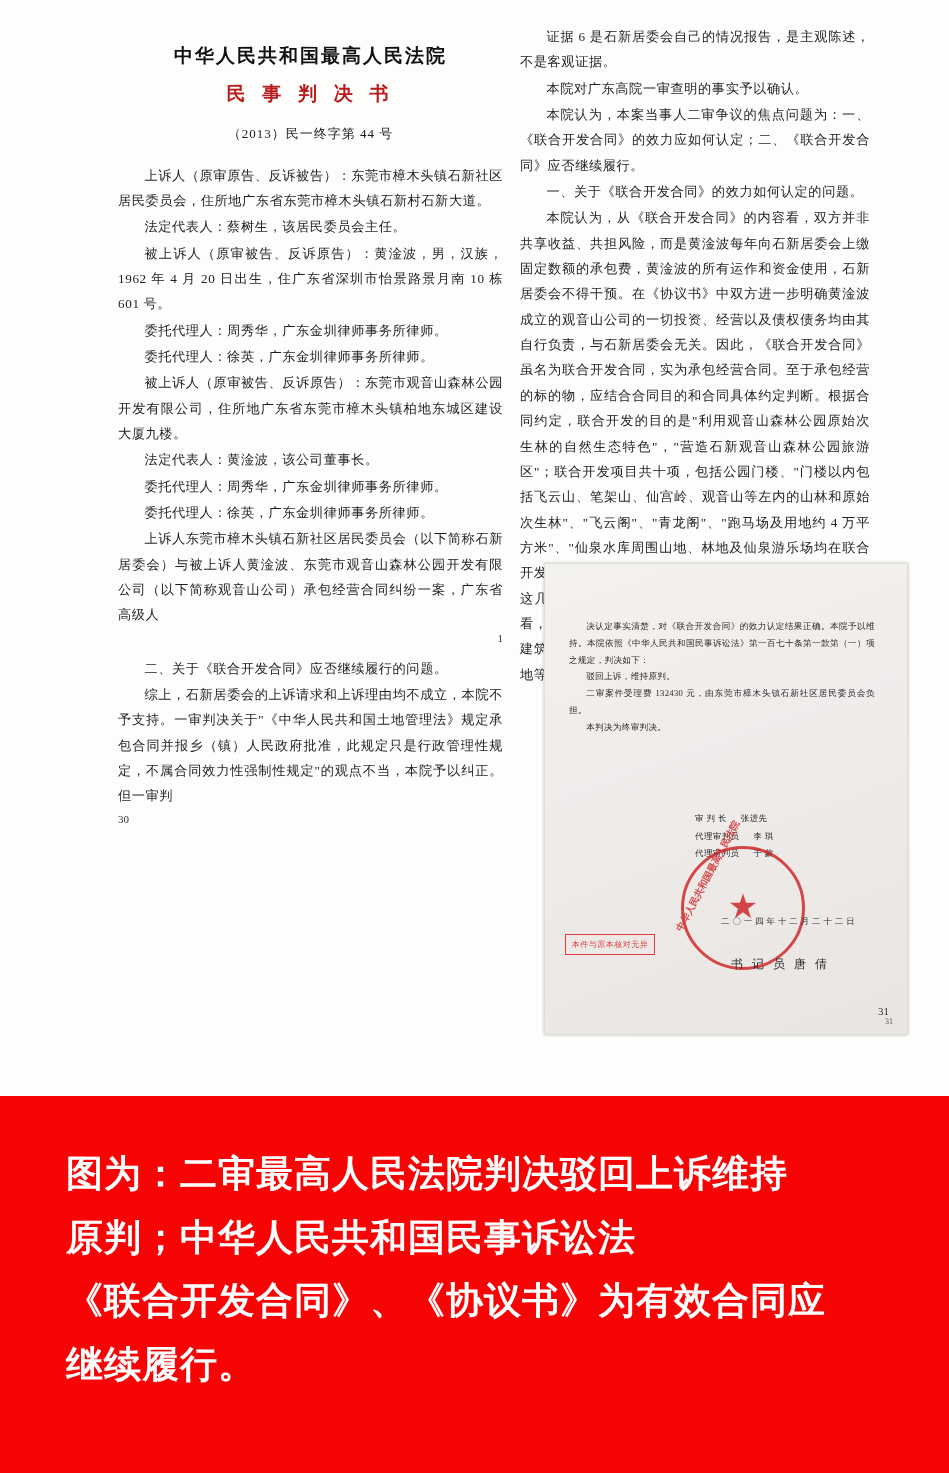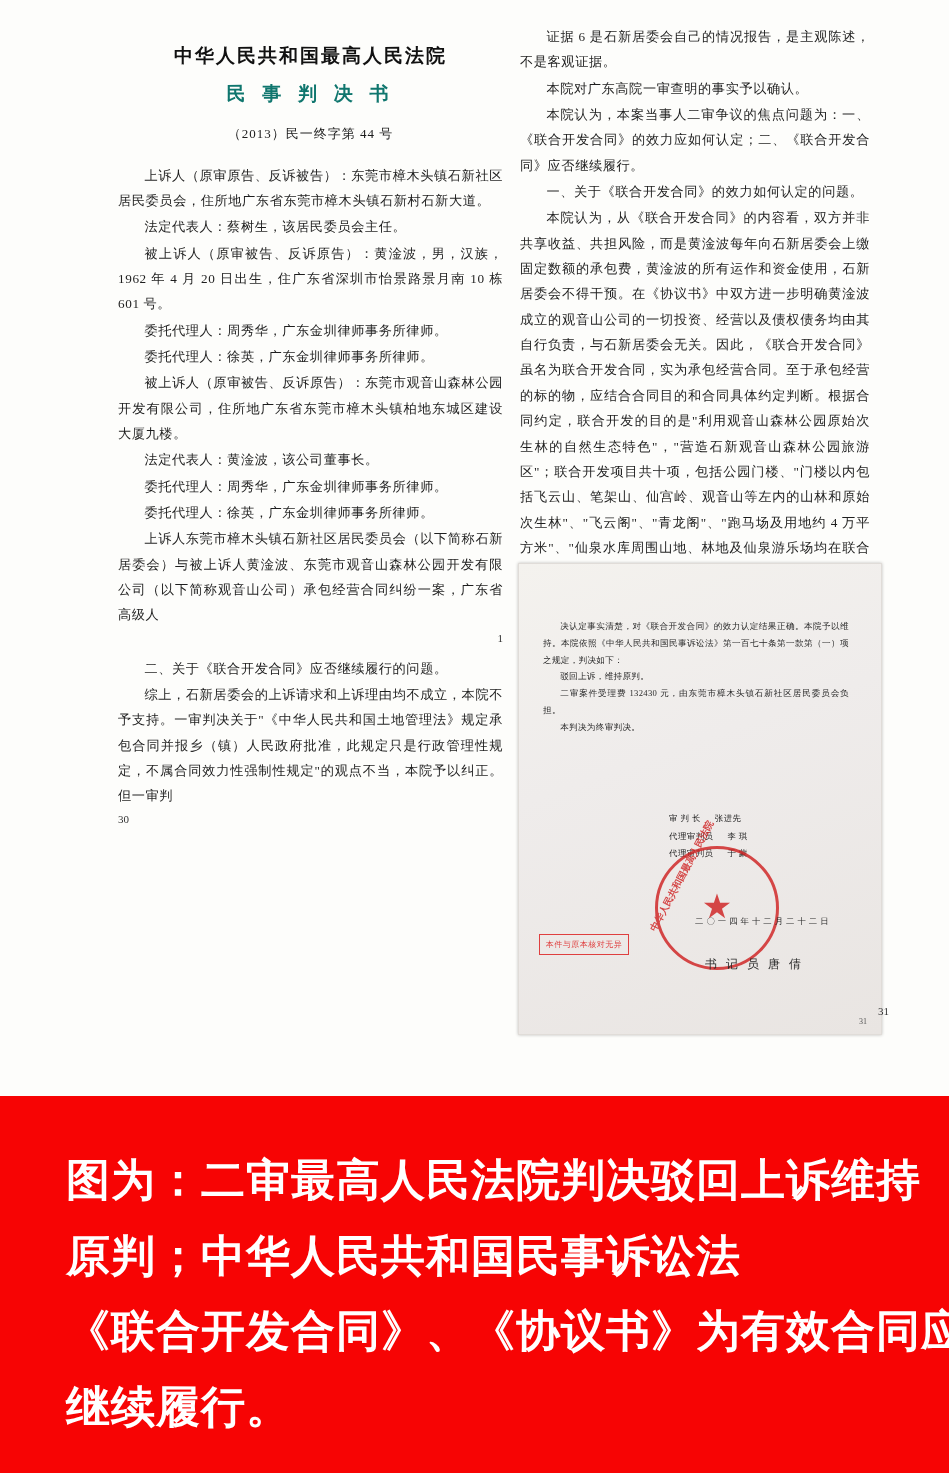--- a/index.html
+++ b/index.html
@@ -59,7 +59,7 @@
     font-weight: bold;
     letter-spacing: 6px;
     margin-top: 10px;
-    color: #0f766e;
+    color: #b91c1c;
   }
   .doc-caseno {
     text-align: center;

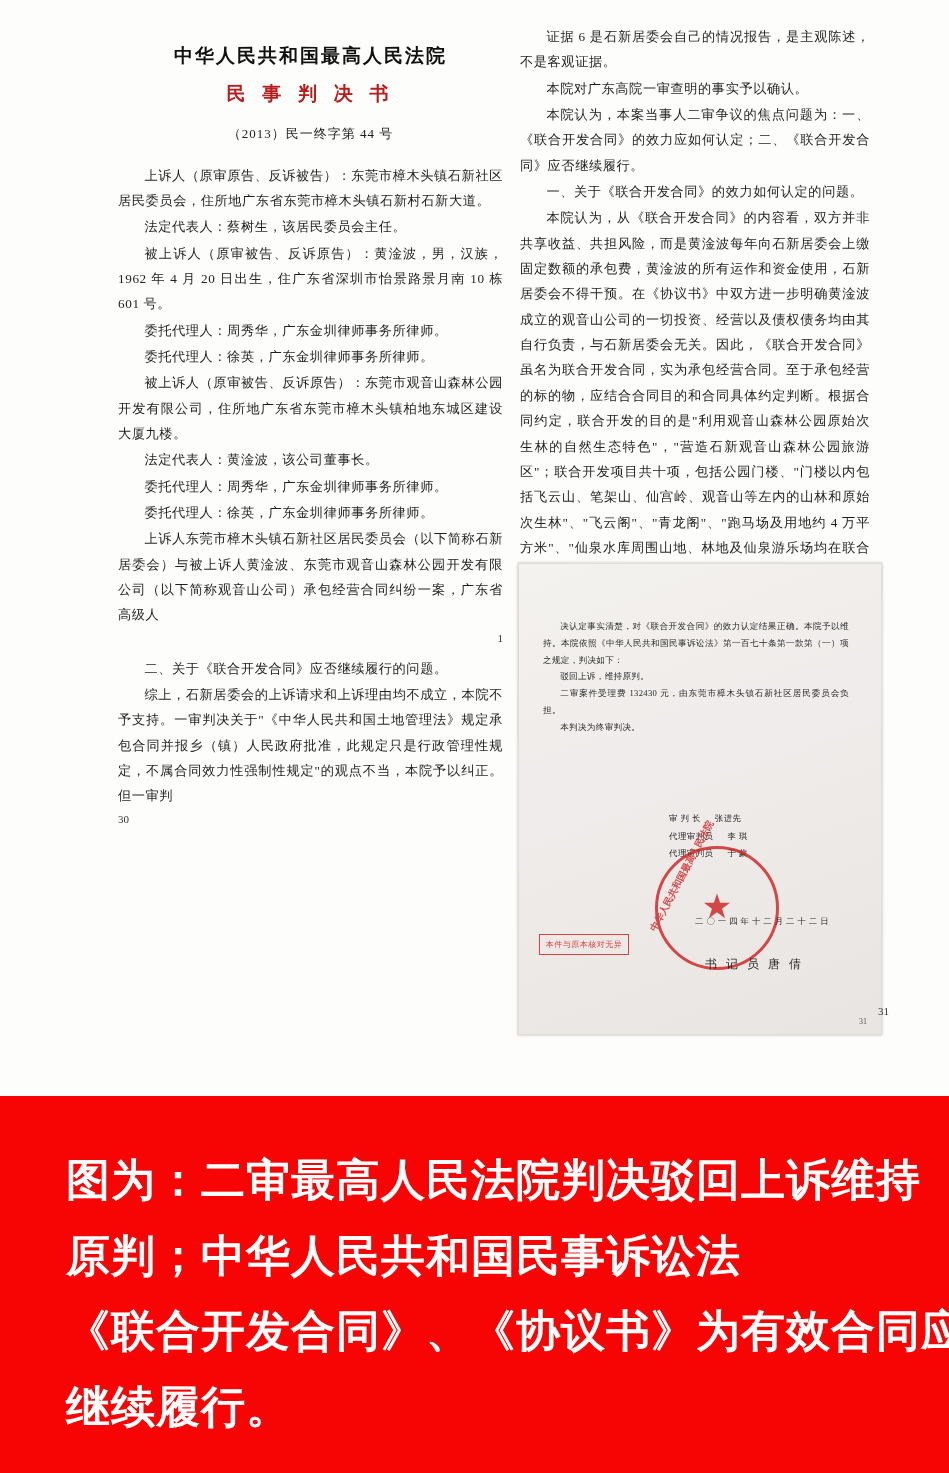--- a/index.html
+++ b/index.html
@@ -90,7 +90,7 @@
   
   .inset {
     position: absolute;
-    left: 518px;
+    left: 544px;
     top: 563px;
     width: 362px;
     height: 470px;

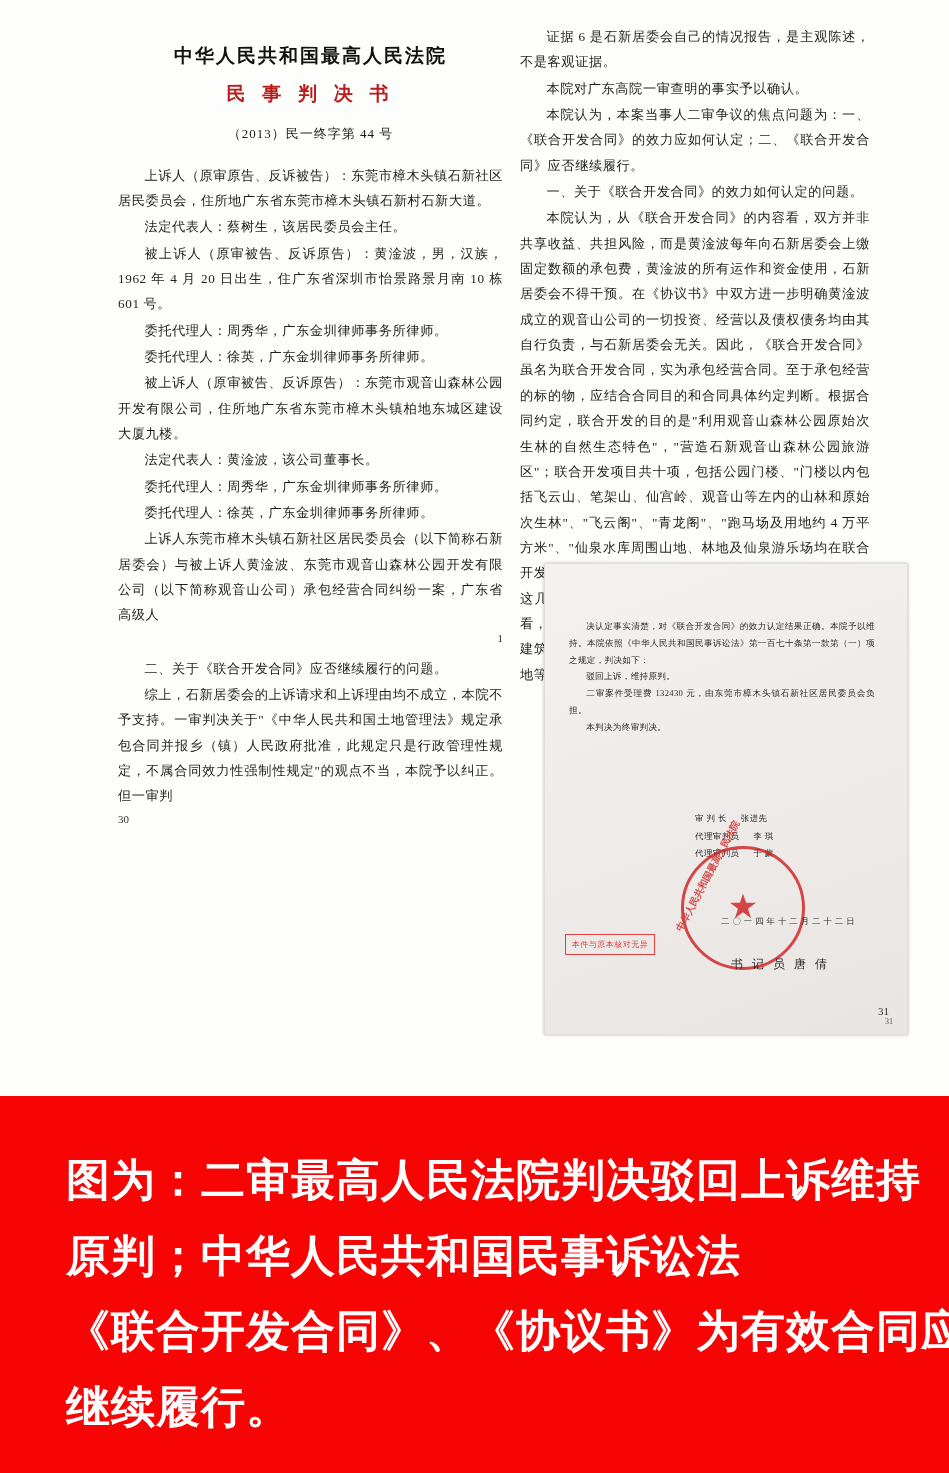--- a/index.html
+++ b/index.html
@@ -215,7 +215,7 @@
     right: 56px;
     font-family: "DejaVu Sans", sans-serif;
     font-weight: bold;
-    font-size: 44px;
+    font-size: 37px;
     line-height: 1.72;
     letter-spacing: 1px;
     color: #ffffff;

